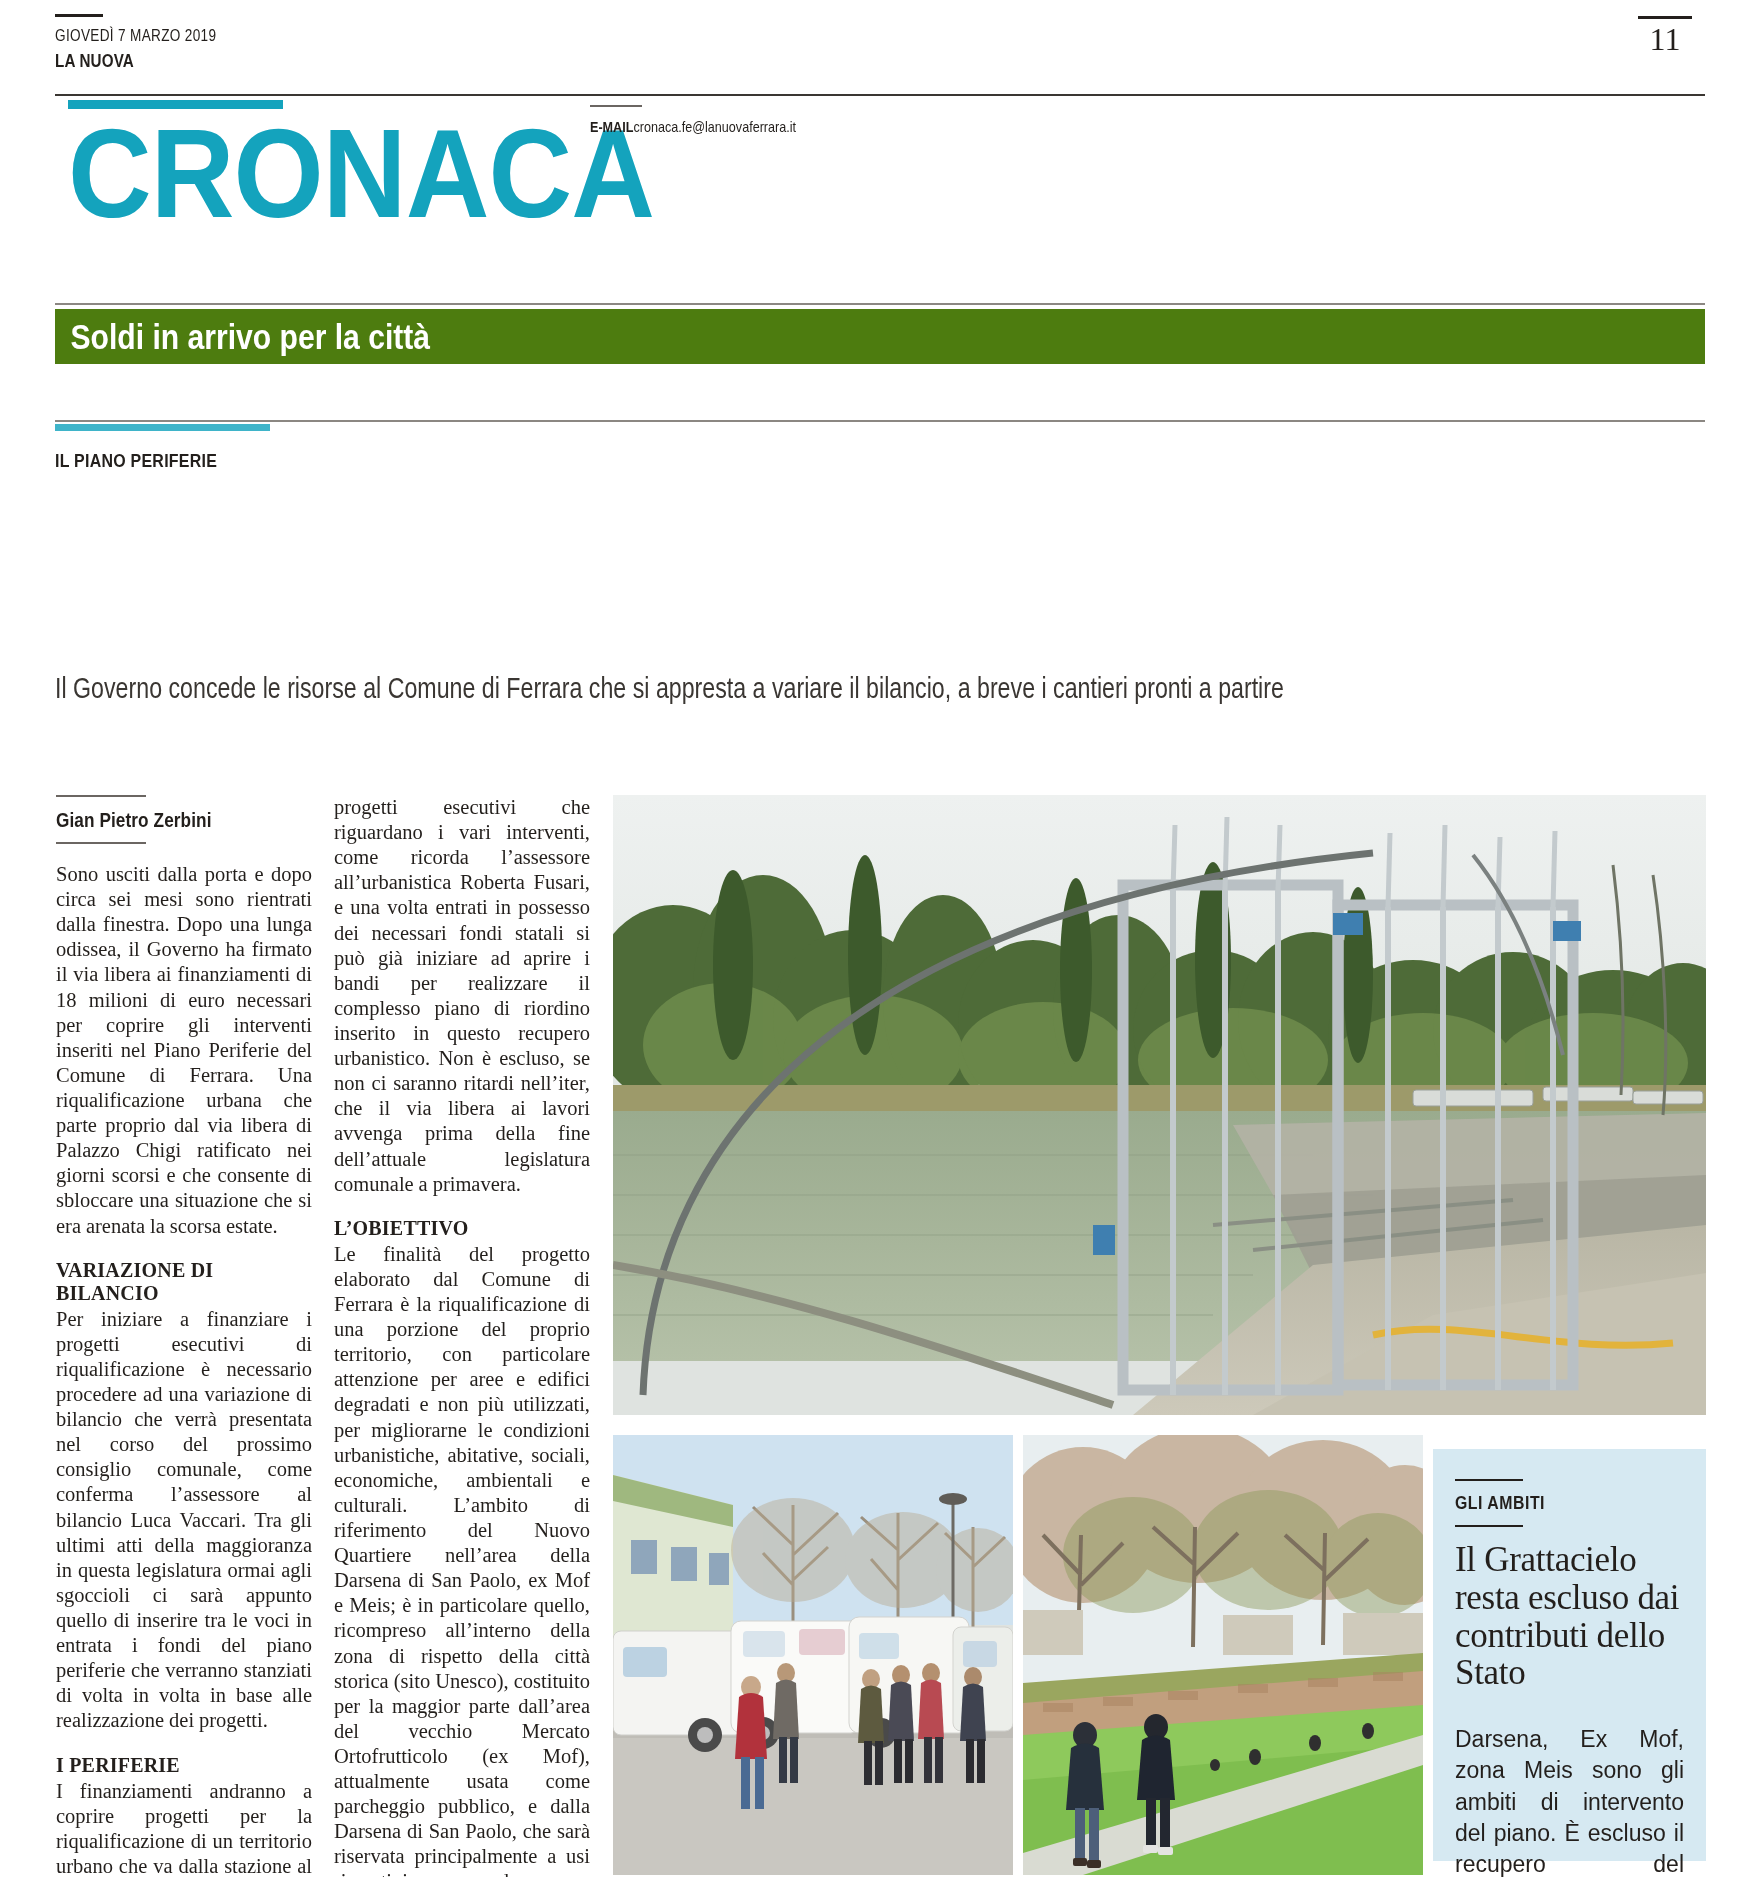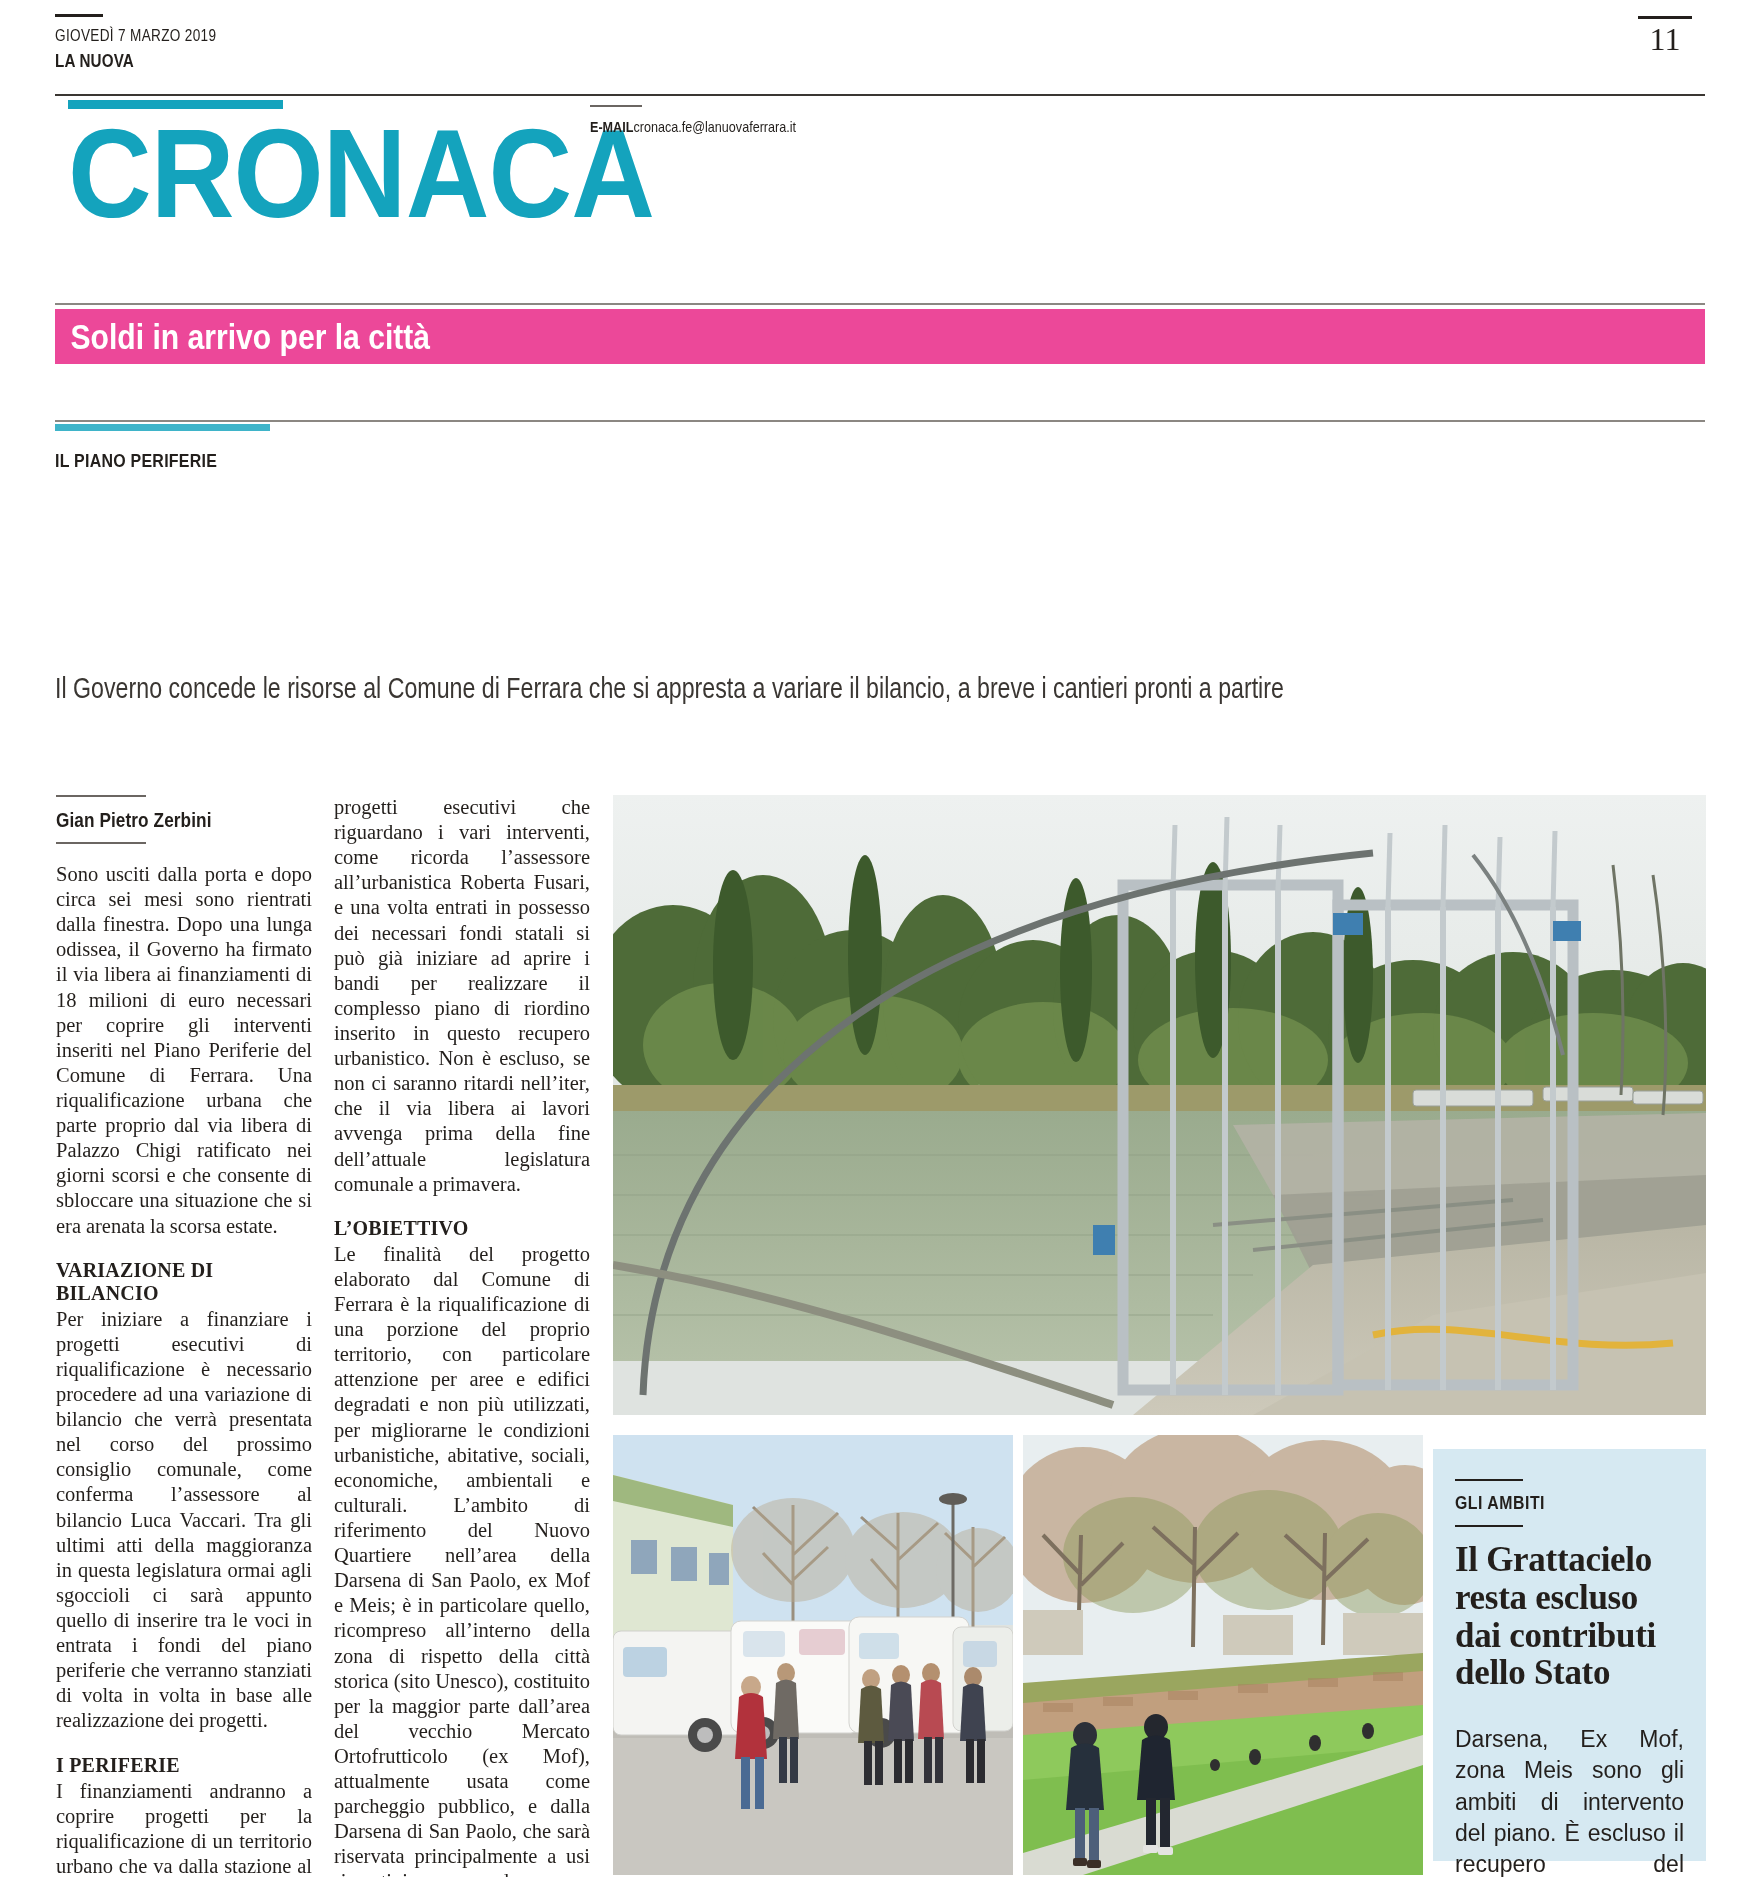--- a/index.html
+++ b/index.html
@@ -60,7 +60,7 @@
   .banner-rule { position:absolute; left:55px; top:303px; width:1650px; height:2px; background:#8b8782; }
   .banner {
     position:absolute; left:55px; top:309px; width:1650px; height:55px;
-    background:#ec4899; color:#ffffff;
+    background:#4d7c0f; color:#ffffff;
     display:flex; align-items:center;
   }
   .banner-text {

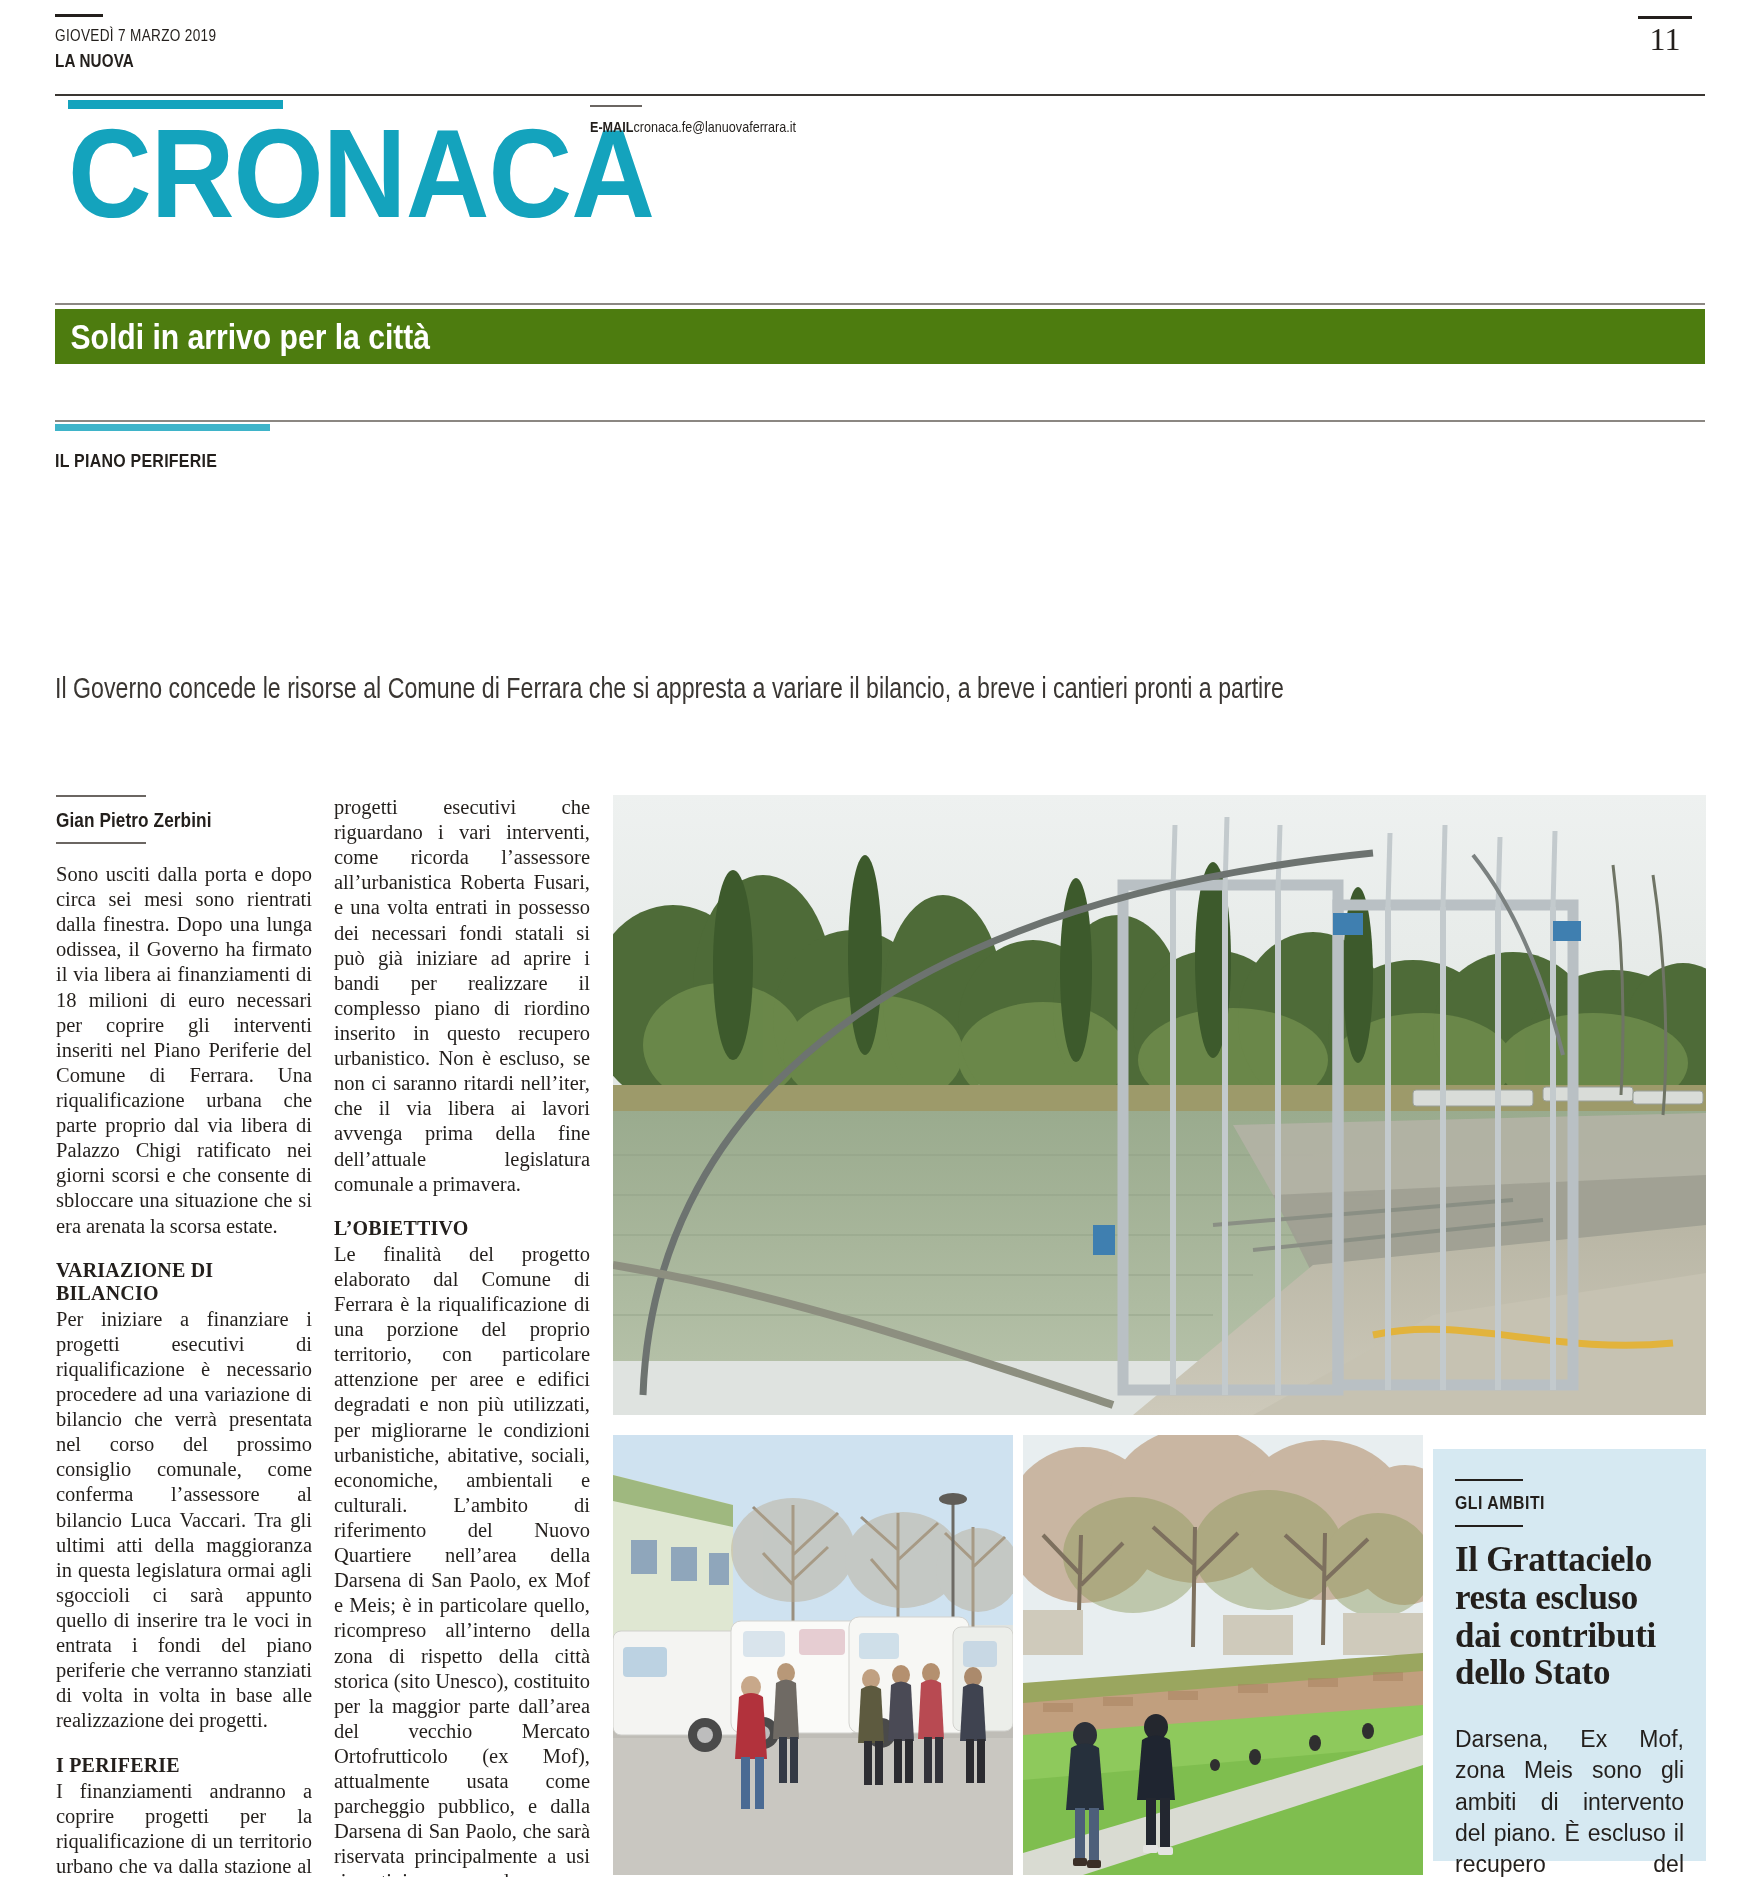--- a/index.html
+++ b/index.html
@@ -153,7 +153,7 @@
   .sb-rule2 { width:68px; height:2px; background:#231f1c; margin:11px 0 14px 0; }
   .sb-title {
     font-family:"Liberation Serif", serif;
-    font-size:35px; font-weight:700; line-height:1.08; color:#231f1c;
+    font-size:35px; font-weight:400; line-height:1.08; color:#231f1c;
     letter-spacing:-0.3px;
   }
   .sb-body {

